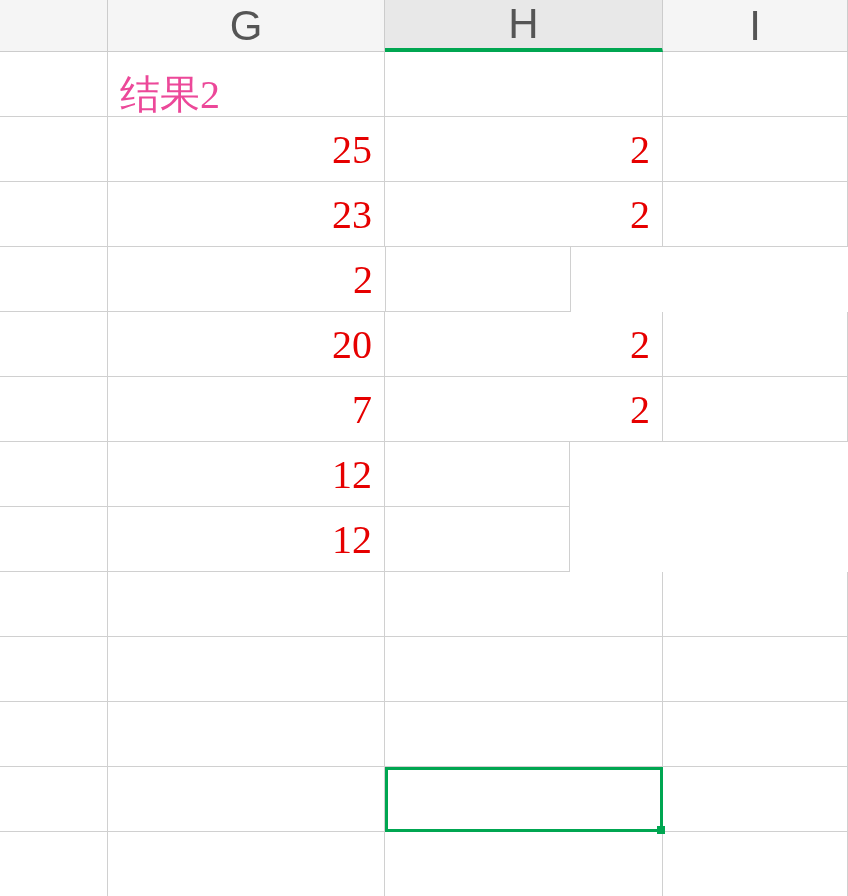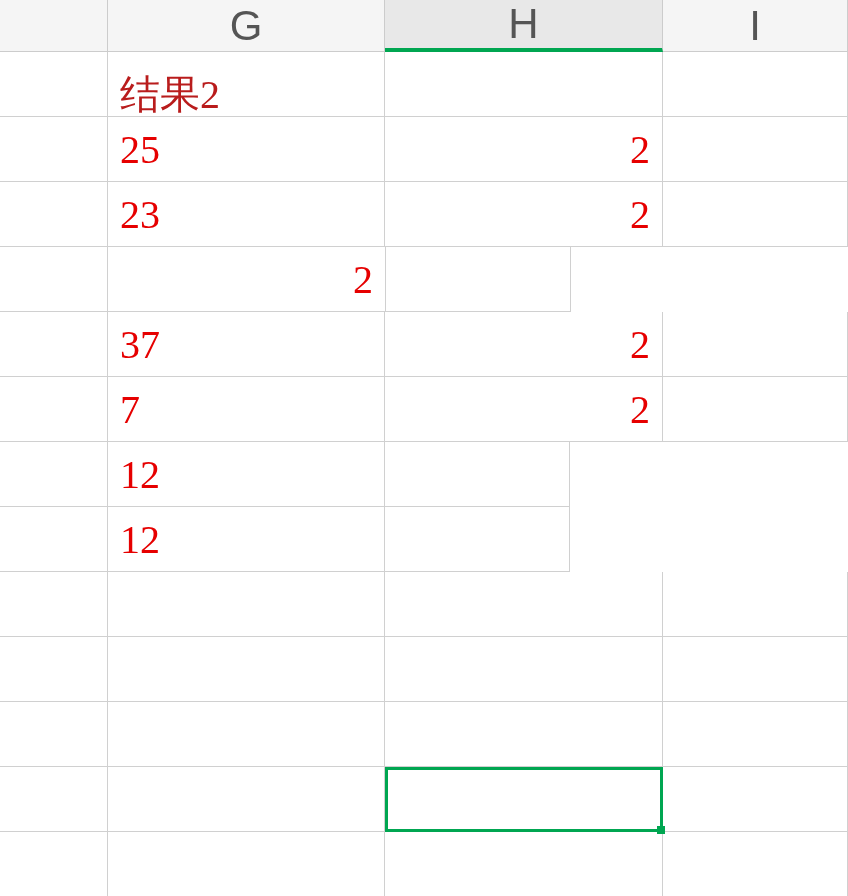--- a/index.html
+++ b/index.html
@@ -85,7 +85,7 @@
       color: #e60000;
     }
     .black {
-      color: #b91c1c;
+      color: #ec4899;
       margin-top: 20px;
     }
     .header-text {

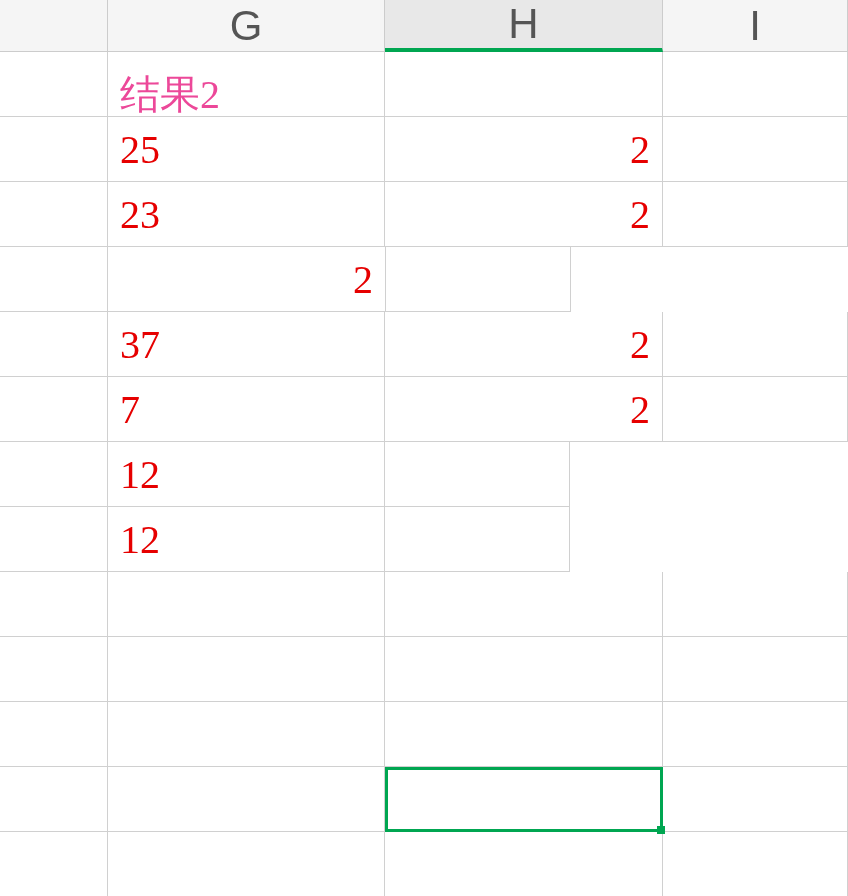--- a/index.html
+++ b/index.html
@@ -69,7 +69,7 @@
     }
     .cell-g {
       width: 277px;
-      justify-content: flex-start;
+      justify-content: flex-end;
     }
     .cell-h {
       width: 278px;

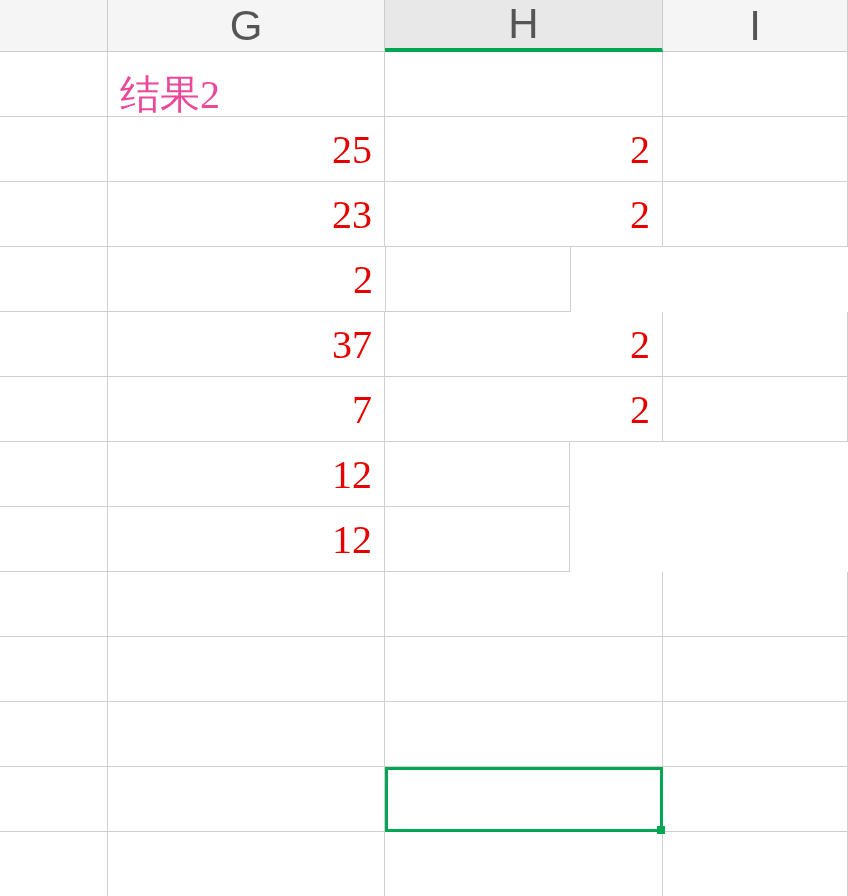--- a/index.html
+++ b/index.html
@@ -159,7 +159,7 @@
       <div class="data-row">
         <div class="cell cell-left-spacer"></div>
         <div class="cell cell-g">
-          <span class="red">37</span>
+          <span class="red">20</span>
         </div>
         <div class="cell cell-h">
           <span class="red">2</span>

